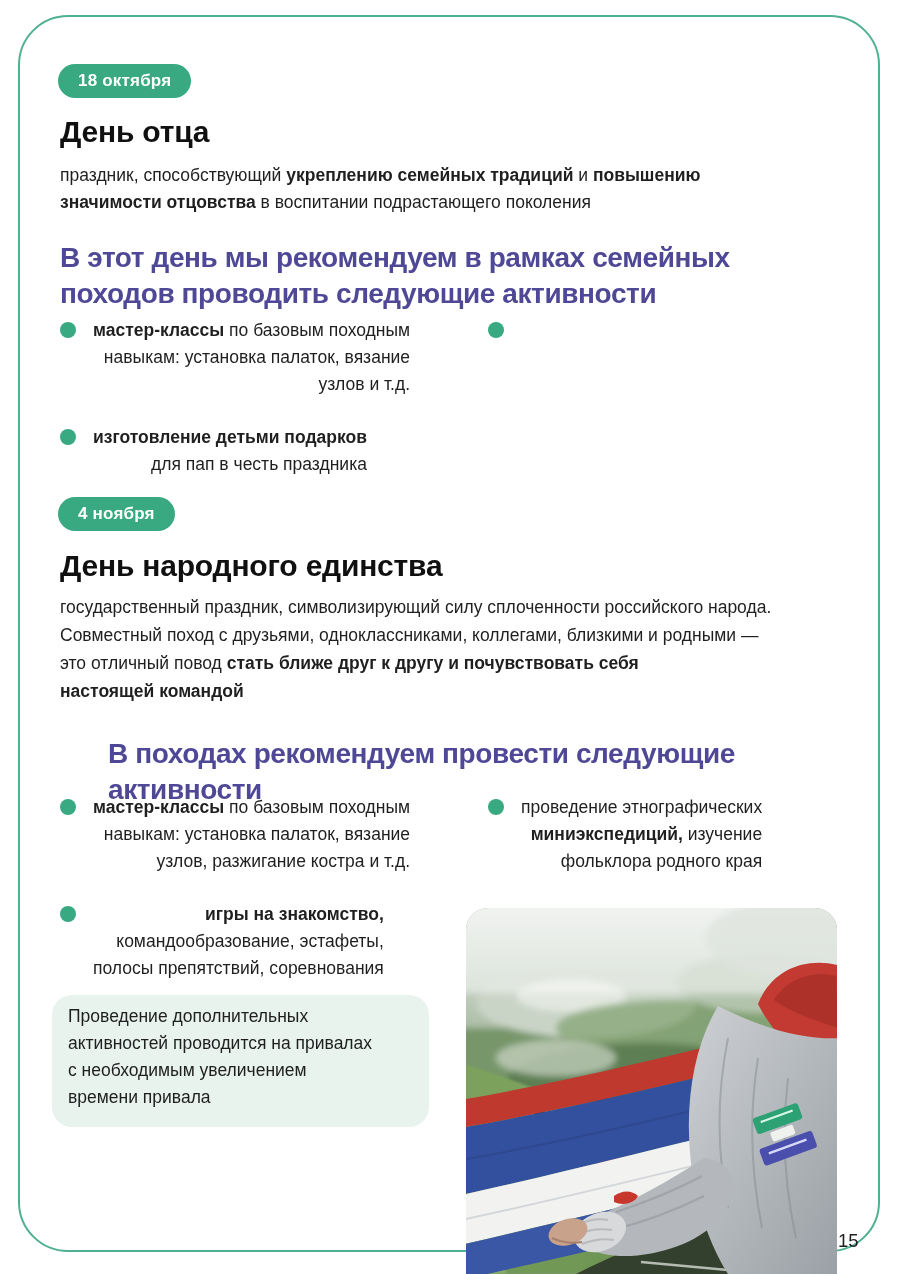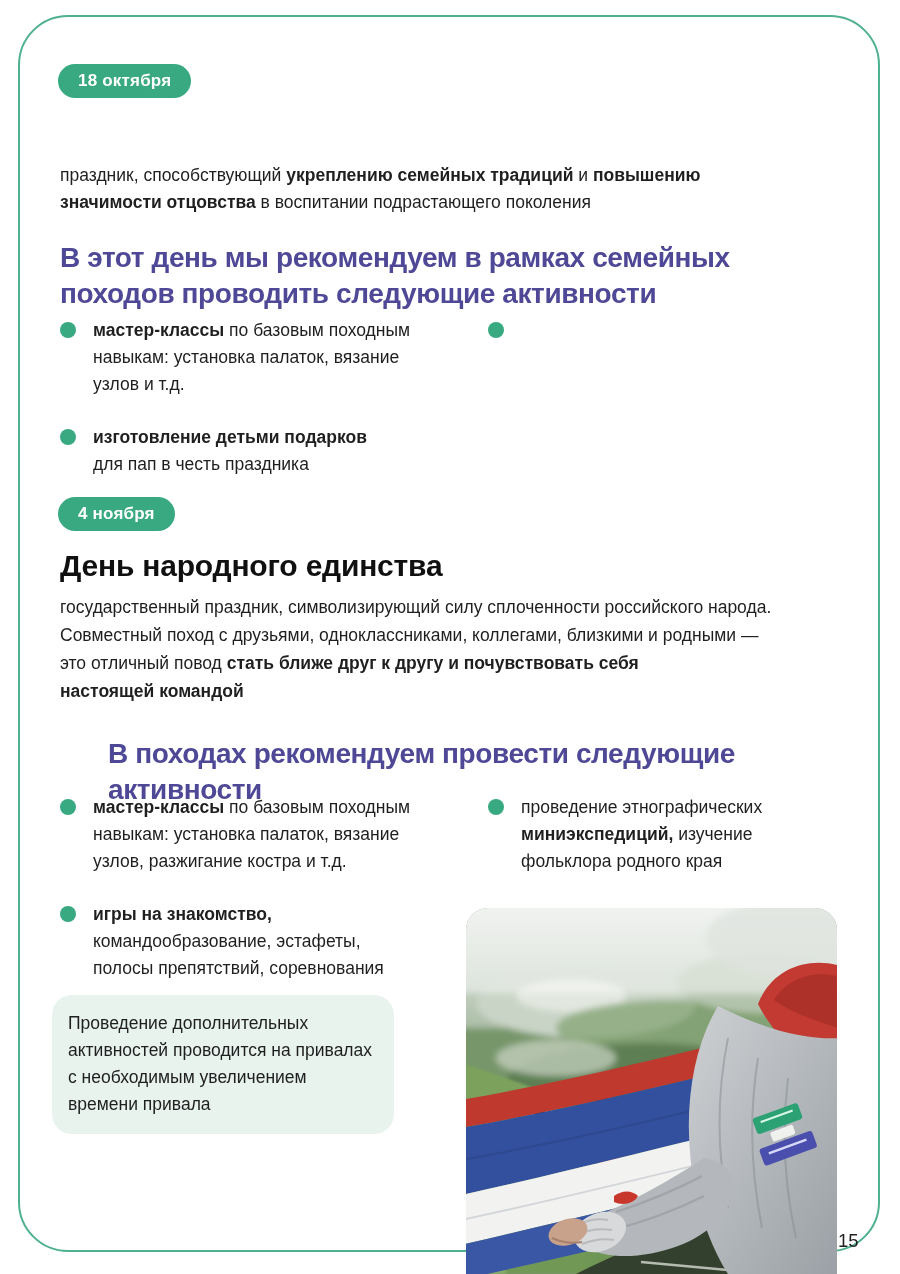--- a/index.html
+++ b/index.html
@@ -86,6 +86,7 @@
   <div class="frame"></div>
 
   <div class="badge" id="badge1">18 октября</div>
+  <div class="h1" id="h1a">День отца</div>
   <div class="body-text" id="para1">праздник, способствующий <b>укреплению семейных традиций</b> и <b>повышению
 значимости отцовства</b> в воспитании подрастающего поколения</div>
   <div class="subhead" id="sub1">В этот день мы рекомендуем в рамках семейных

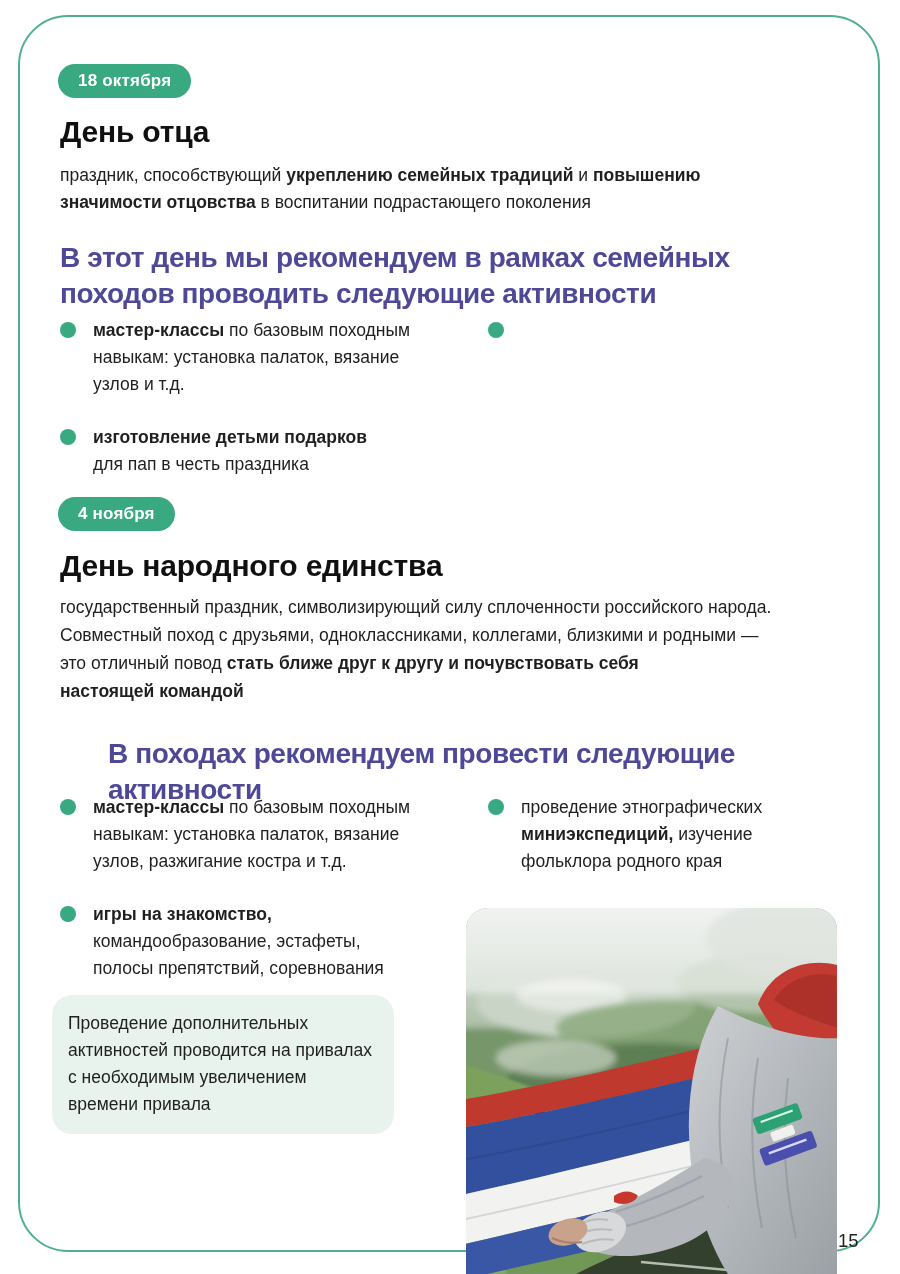--- a/index.html
+++ b/index.html
@@ -49,7 +49,7 @@
 
   .bullets {
     position:absolute; left:60px; width:802px;
-    display:grid; grid-template-columns:428px 1fr; column-gap:0;
+    display:grid; grid-template-columns:428px 1fr; column-gap:0;text-align:right;
   }
   #bullets1 { top:317px; }
   #bullets2 { top:794px; }

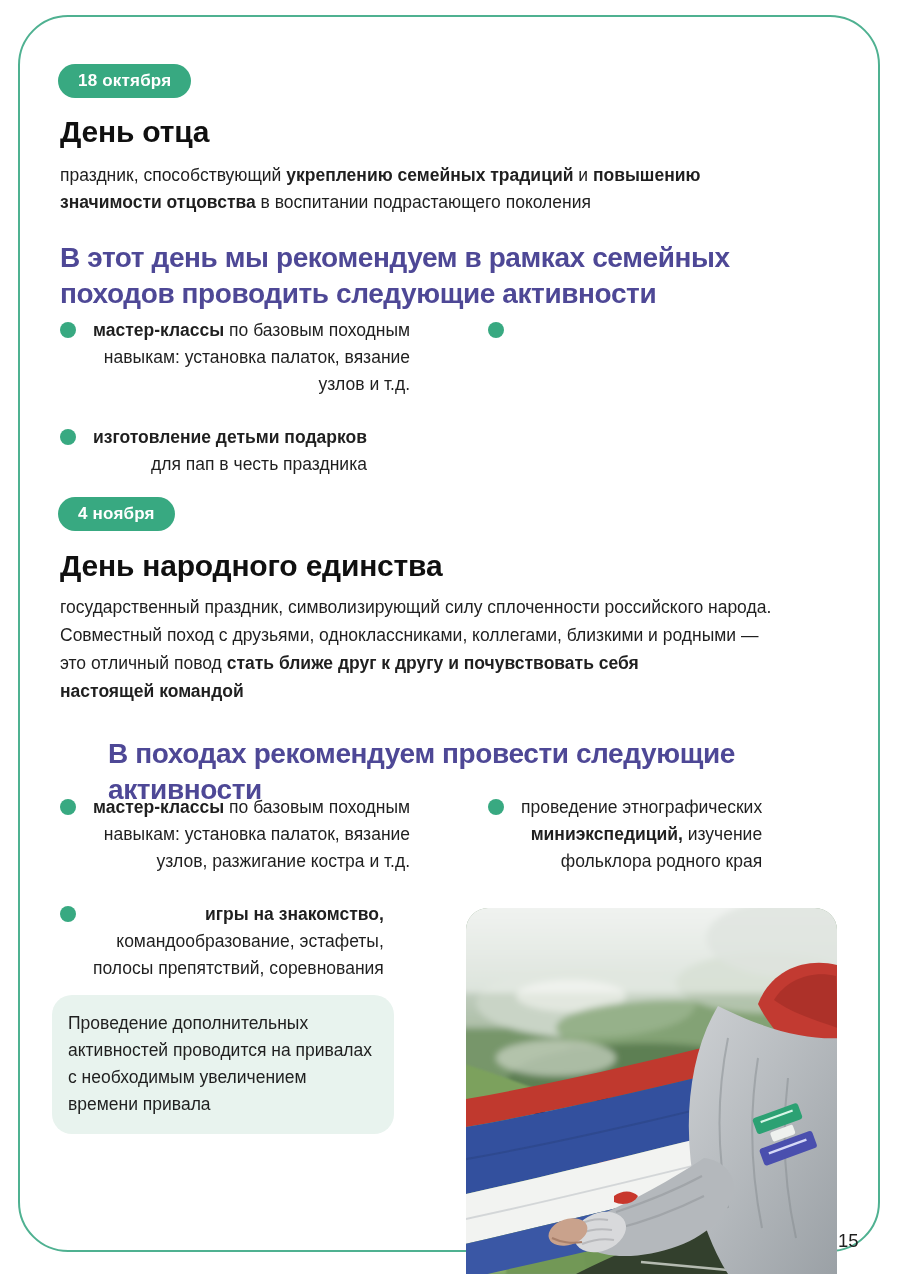--- a/index.html
+++ b/index.html
@@ -59,9 +59,9 @@
   .btext { color:#1f1f1f; font-size:17.5px; line-height:27px; white-space:pre-line; }
 
   .callout {
-    position:absolute; left:52px; top:995px; width:342px; min-height:113px;
+    position:absolute; left:52px; top:995px; width:377px; min-height:113px;
     background:#e8f3ee; border-radius:20px; box-sizing:border-box;
-    padding:15px 16px 16px 16px;
+    padding:8px 16px 16px 16px;
   }
   .callout .btext { font-size:17.5px; line-height:27px; }
 

